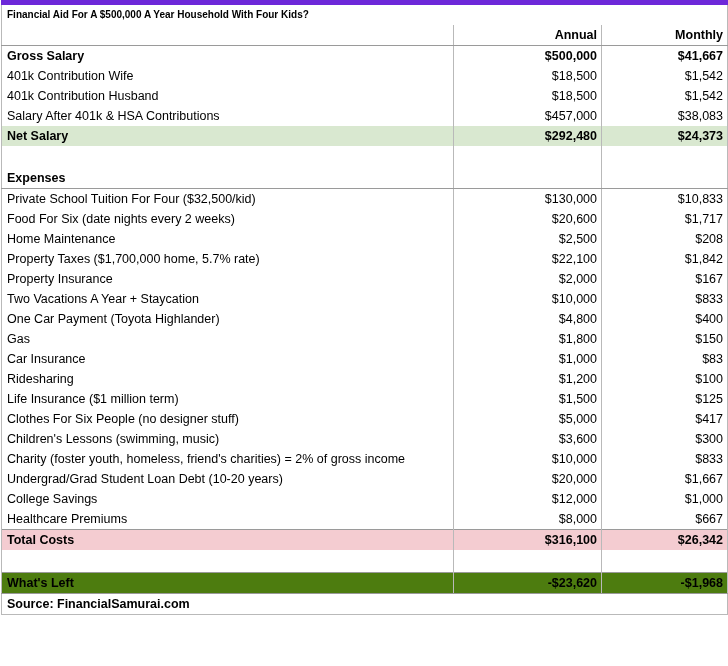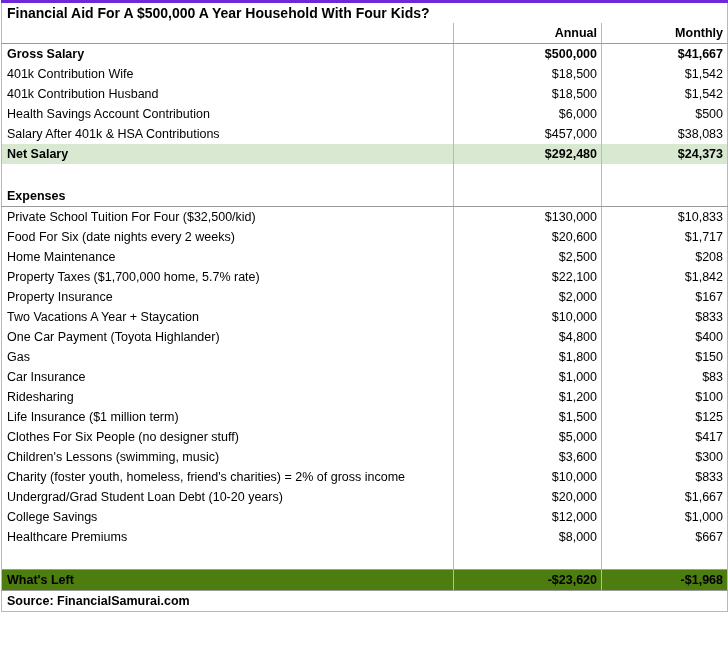--- a/index.html
+++ b/index.html
@@ -48,8 +48,8 @@
   
   tr.title-row td {
     font-weight: bold;
-    font-size: 14px;
-    border-top: 3px solid #6d28d9;
+    font-size: 10px;
+    border-top: 5px solid #6d28d9;
     margin-top: 34px;
   }
   tr.header-row td {

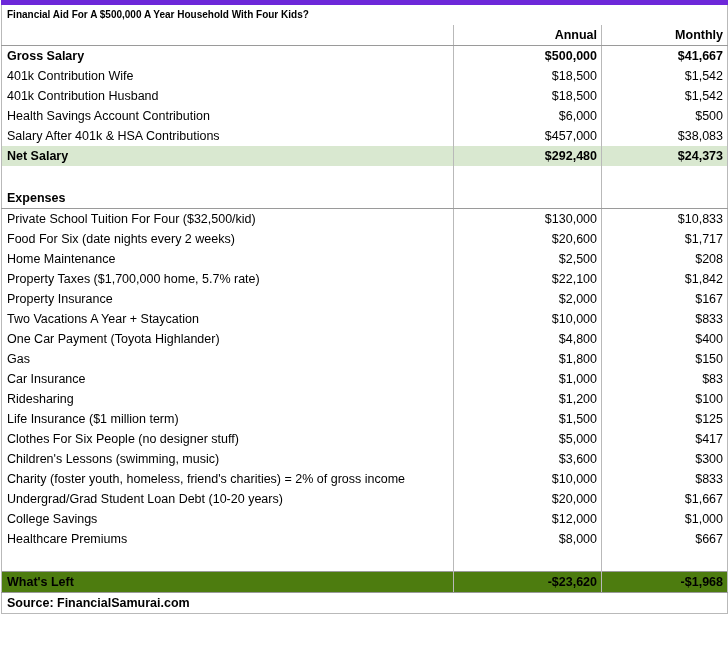--- a/index.html
+++ b/index.html
@@ -127,11 +127,6 @@
         <td class="num">$1,542</td>
       </tr>
       <tr>
-        <td class="label">Health Savings Account Contribution</td>
-        <td class="num">$6,000</td>
-        <td class="num">$500</td>
-      </tr>
-      <tr>
         <td class="label">Salary After 401k &amp; HSA Contributions</td>
         <td class="num">$457,000</td>
         <td class="num">$38,083</td>

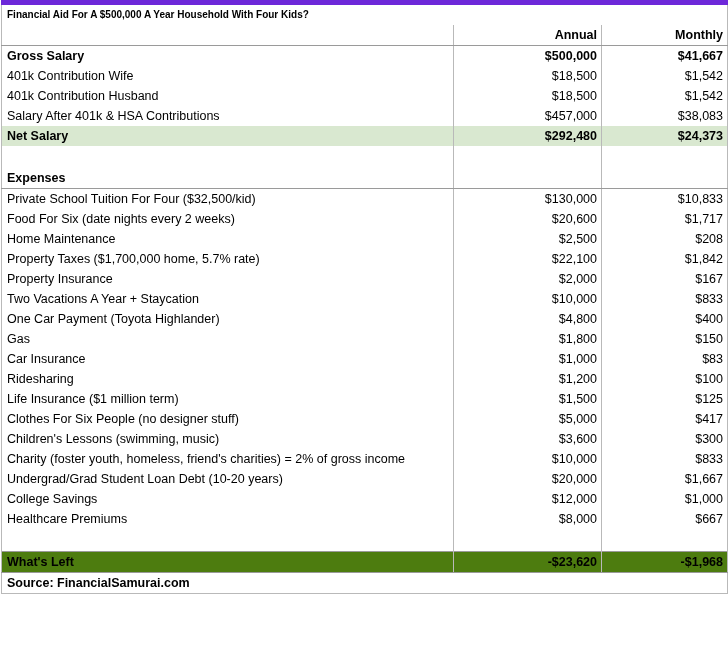--- a/index.html
+++ b/index.html
@@ -236,6 +236,11 @@
         <td class="num">$667</td>
       </tr>
 
+      <tr class="total-costs">
+        <td class="label">Total Costs</td>
+        <td class="num">$316,100</td>
+        <td class="num">$26,342</td>
+      </tr>
 
       <tr class="spacer">
         <td class="label"></td>

